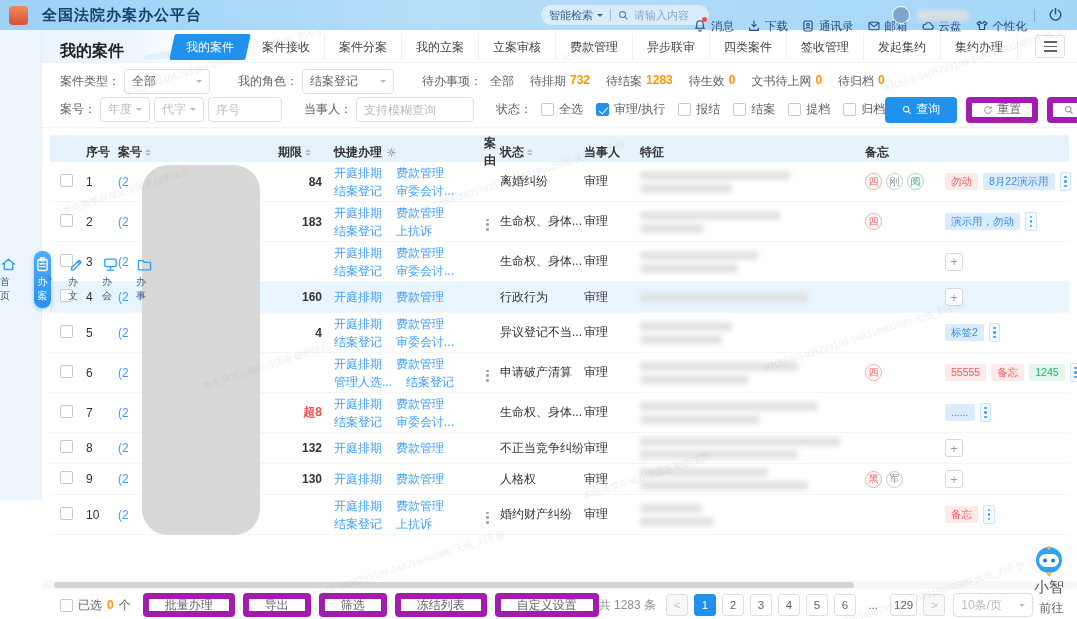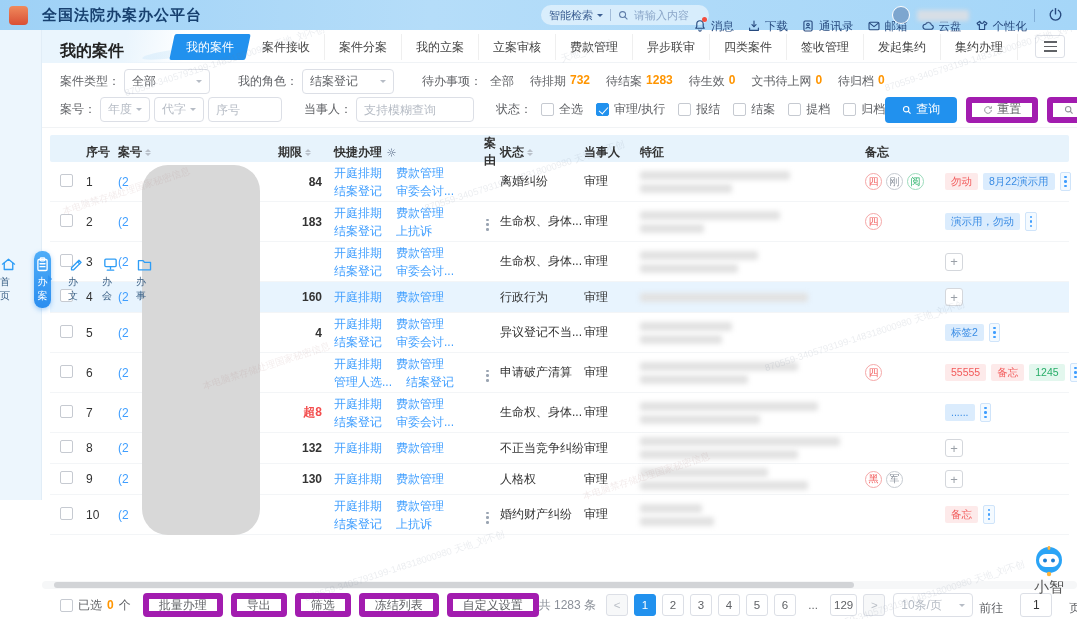--- a/index.html
+++ b/index.html
@@ -127,7 +127,7 @@
   .sel-info { display:flex; align-items:center; gap:5px; margin-right:12px; white-space:nowrap; }
   .sel-info b { color:#ff9500; }
   .footbtns { display:flex; gap:8px; }
-  .fbtn { height:24px; padding:0 10px; }
+  .fbtn { height:24px; padding:0 16px; }
   .pager { margin-left:auto; display:flex; align-items:center; gap:6px; }
   .total { color:#8a8f98; margin-right:4px; white-space:nowrap; }
   .pg { min-width:22px; height:22px; border:1px solid #dcdfe6; border-radius:3px; background:#fff; display:flex;

